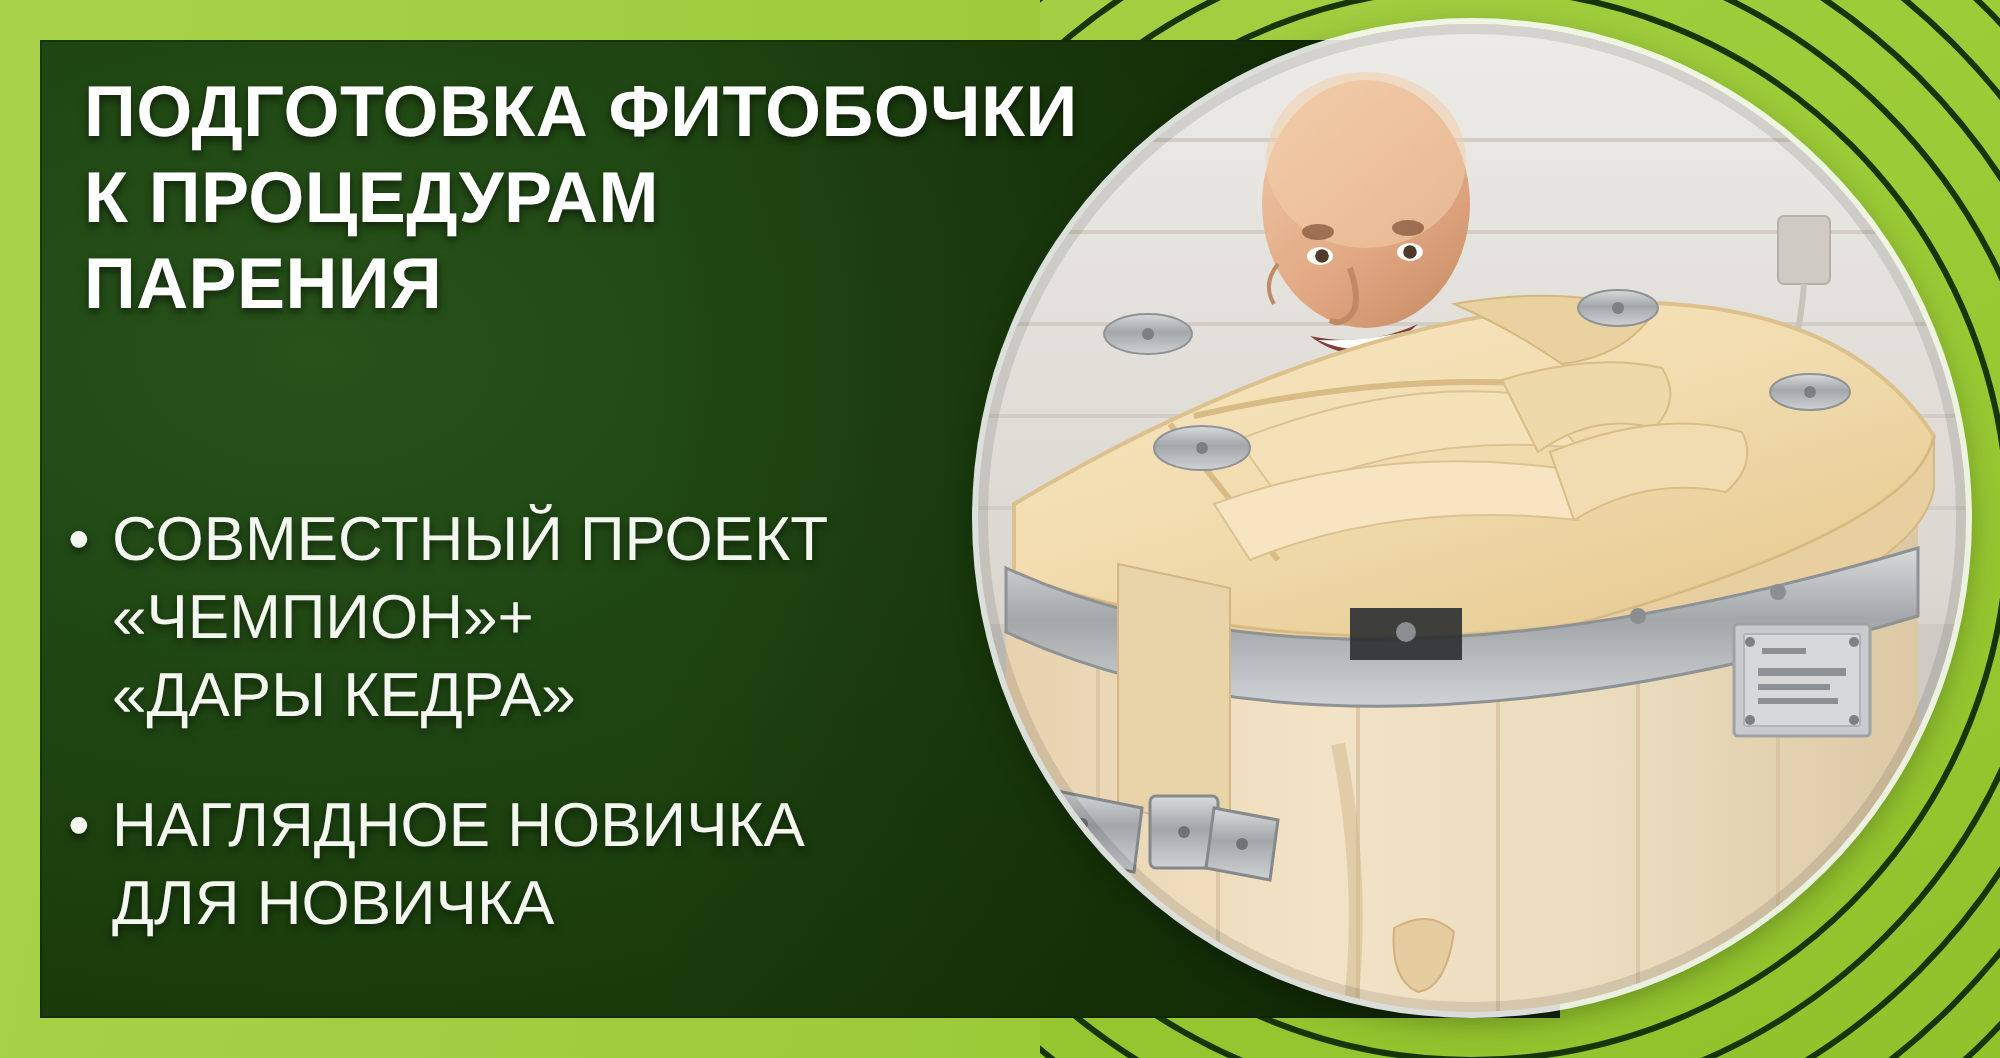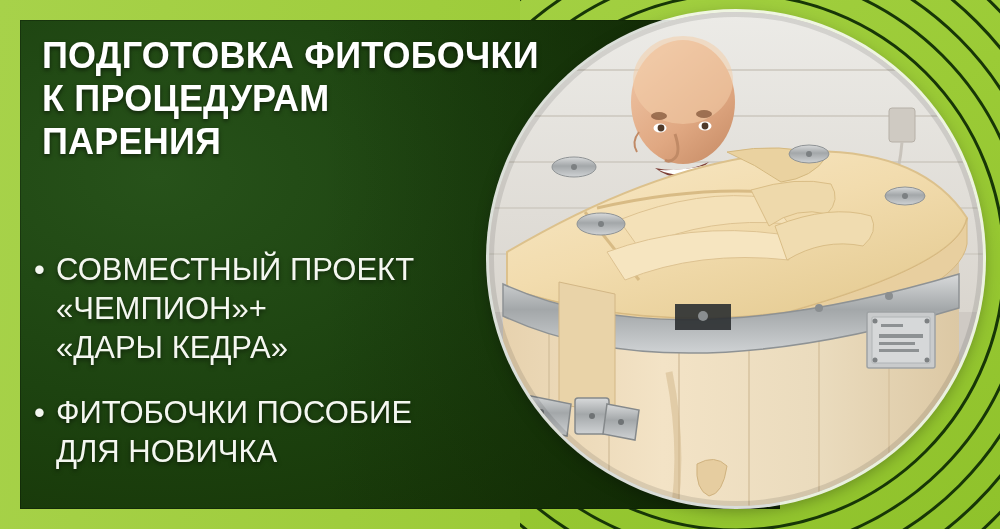--- a/index.html
+++ b/index.html
@@ -111,7 +111,7 @@
       </div>
       <div class="bullet">
         <span class="dot">•</span>
-        <span class="btxt">ФИТОБОЧКИ ПОСОБИЕ
+        <span class="btxt">НАГЛЯДНОЕ НОВИЧКА
 ДЛЯ НОВИЧКА</span>
       </div>
     </div>

